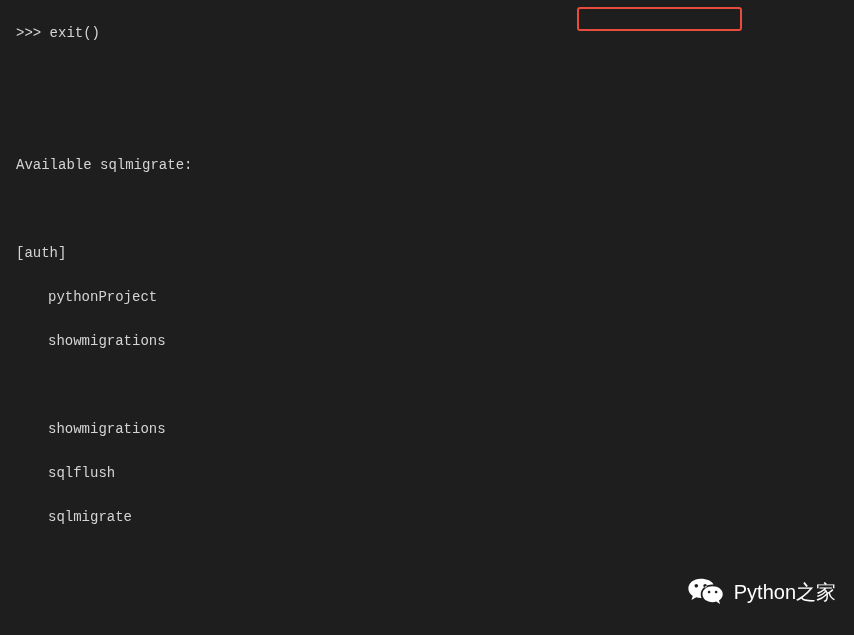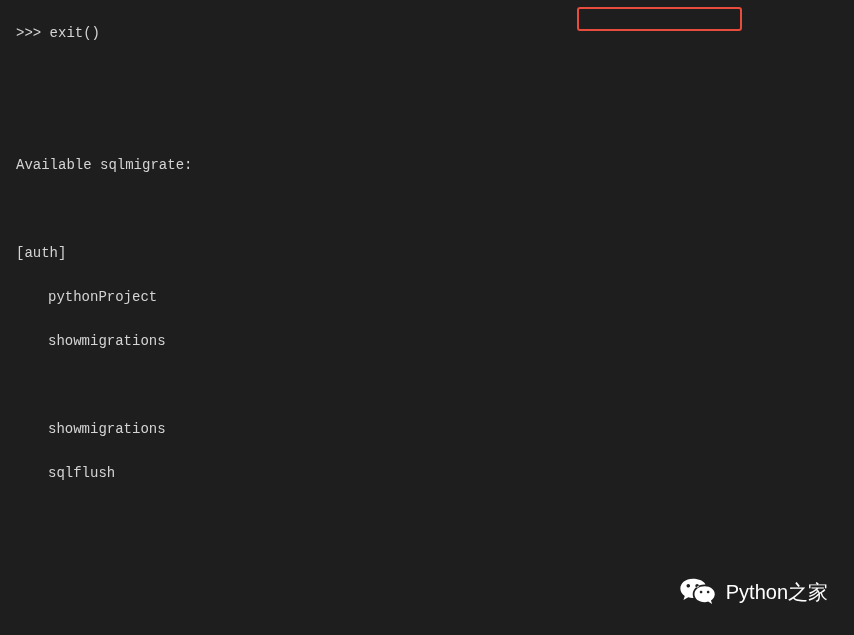--- a/index.html
+++ b/index.html
@@ -90,6 +90,7 @@
 <div class="line"></div>
 <div class="line indent">showmigrations</div>
 <div class="line indent">sqlflush</div>
+<div class="line indent">sqlmigrate</div>
 
 
 

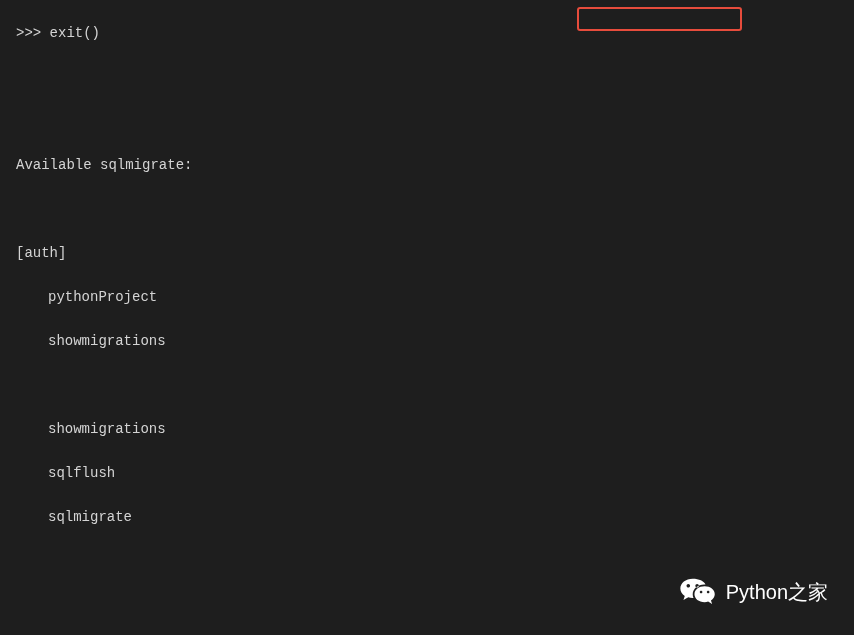--- a/index.html
+++ b/index.html
@@ -50,7 +50,7 @@
     .watermark {
       position: absolute;
       bottom: 28px;
-      right: 26px;
+      right: 18px;
       display: flex;
       align-items: center;
       gap: 10px;

